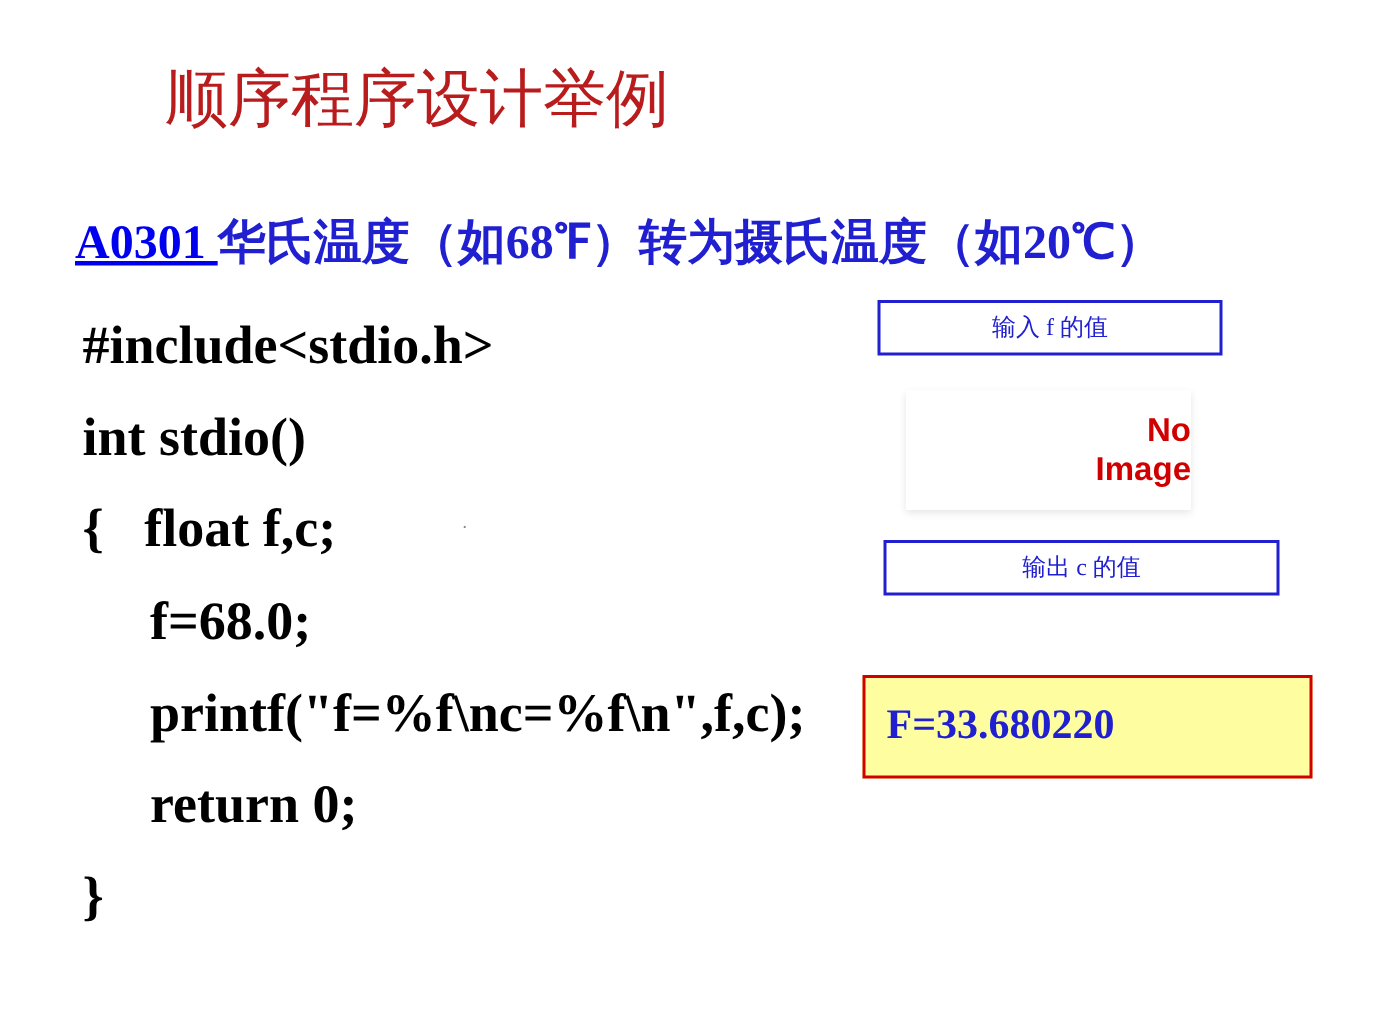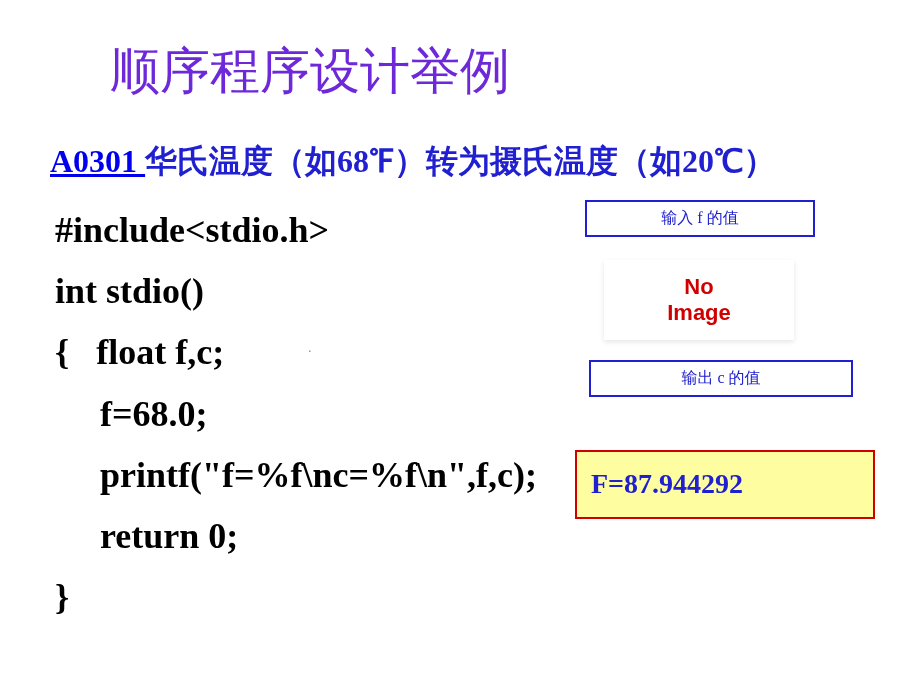--- a/index.html
+++ b/index.html
@@ -16,8 +16,8 @@
       overflow: hidden;
     }
     .slide-title {
-      color: #6d28d9;
-      font-size: 50px;
+      color: #b91c1c;
+      font-size: 42px;
       font-weight: normal;
       position: absolute;
       top: 38px;

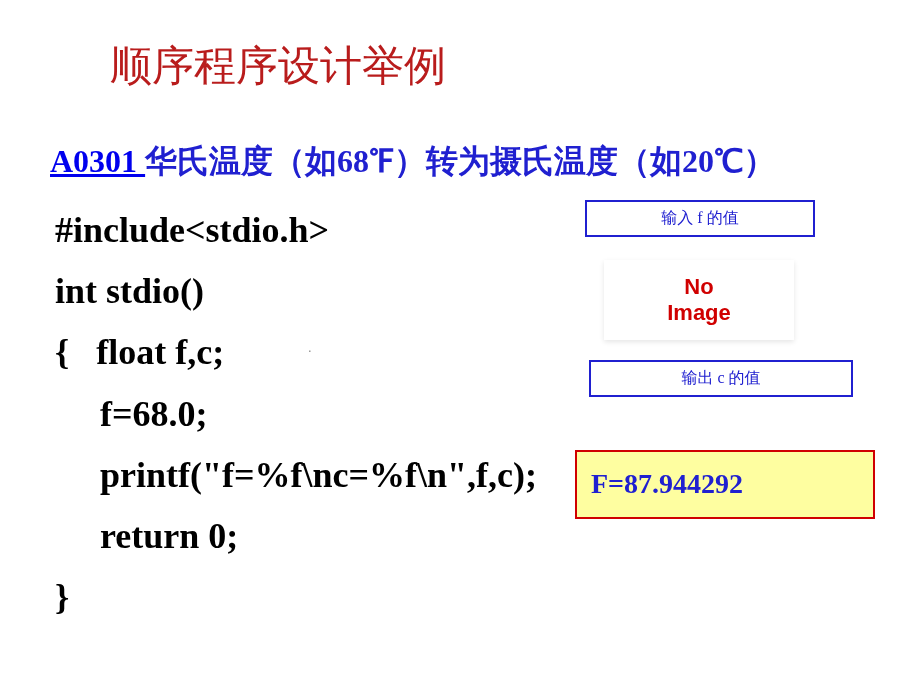--- a/index.html
+++ b/index.html
@@ -80,7 +80,7 @@
       box-shadow: 0 2px 5px rgba(0,0,0,0.1);
       display: flex;
       flex-direction: column;
-      align-items: center;
+      align-items: flex-end;
       justify-content: center;
       color: #d00000;
       font-family: Arial, sans-serif;

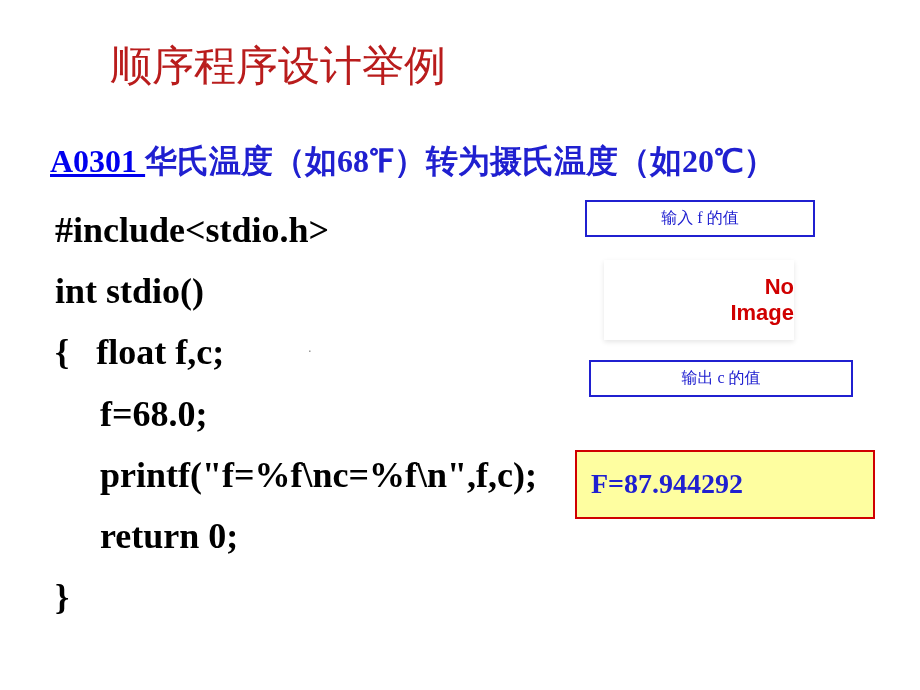--- a/index.html
+++ b/index.html
@@ -150,7 +150,7 @@
 <div class="side-box box-output">输出 c 的值</div>
 
 <div class="result-box">
-  <div><span>F=</span><span>87.944292</span></div>
+  <div><span>F=</span><span>33.680220</span></div>
 </div>
 
 </body></html>

